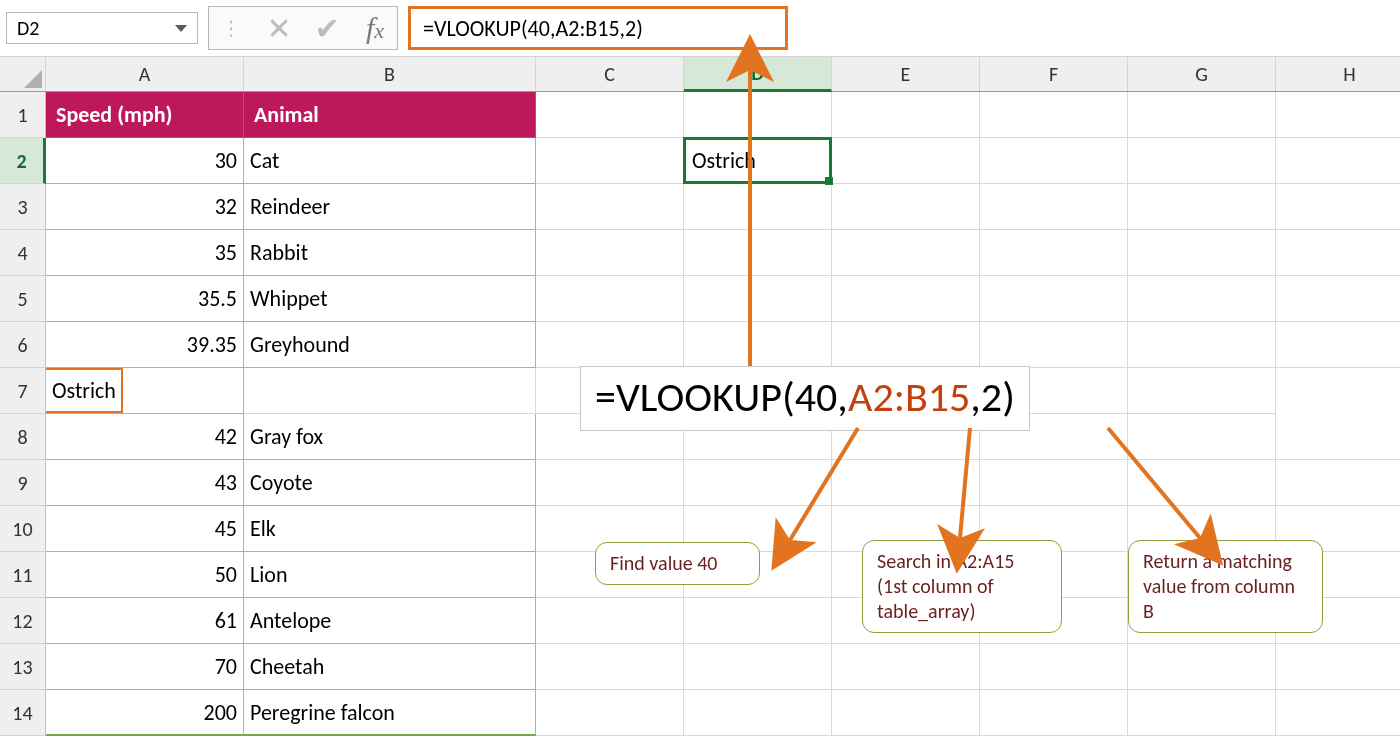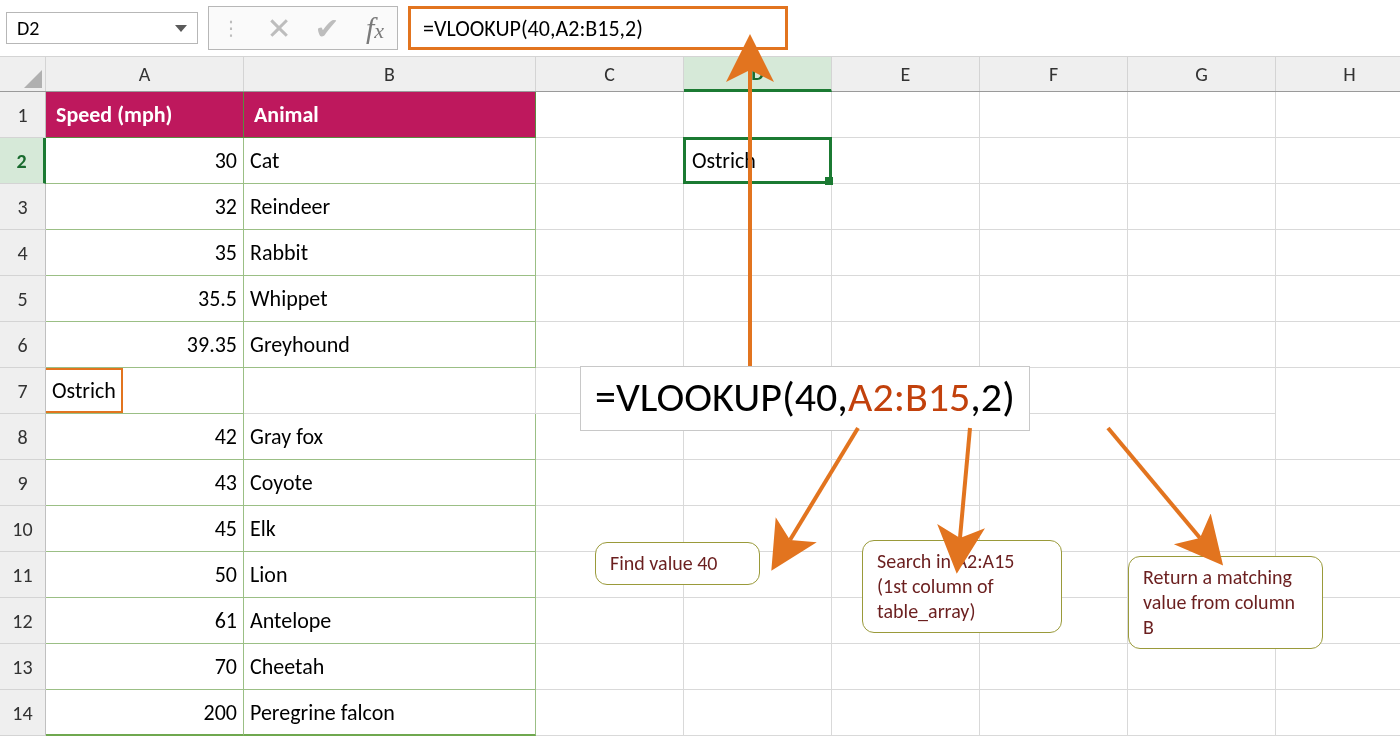--- a/index.html
+++ b/index.html
@@ -418,7 +418,7 @@
 
 <div class="callout" style="left:595px; top:542px; width:165px;">Find value 40</div>
 <div class="callout" style="left:862px; top:540px; width:200px;">Search in A2:A15 (1st column of table_array)</div>
-<div class="callout" style="left:1128px; top:540px; width:195px;margin-top:16px;">Return a matching value from column B</div>
+<div class="callout" style="left:1128px; top:540px; width:195px;">Return a matching value from column B</div>
 
 <svg class="arrows" width="1400" height="752">
   <defs>

